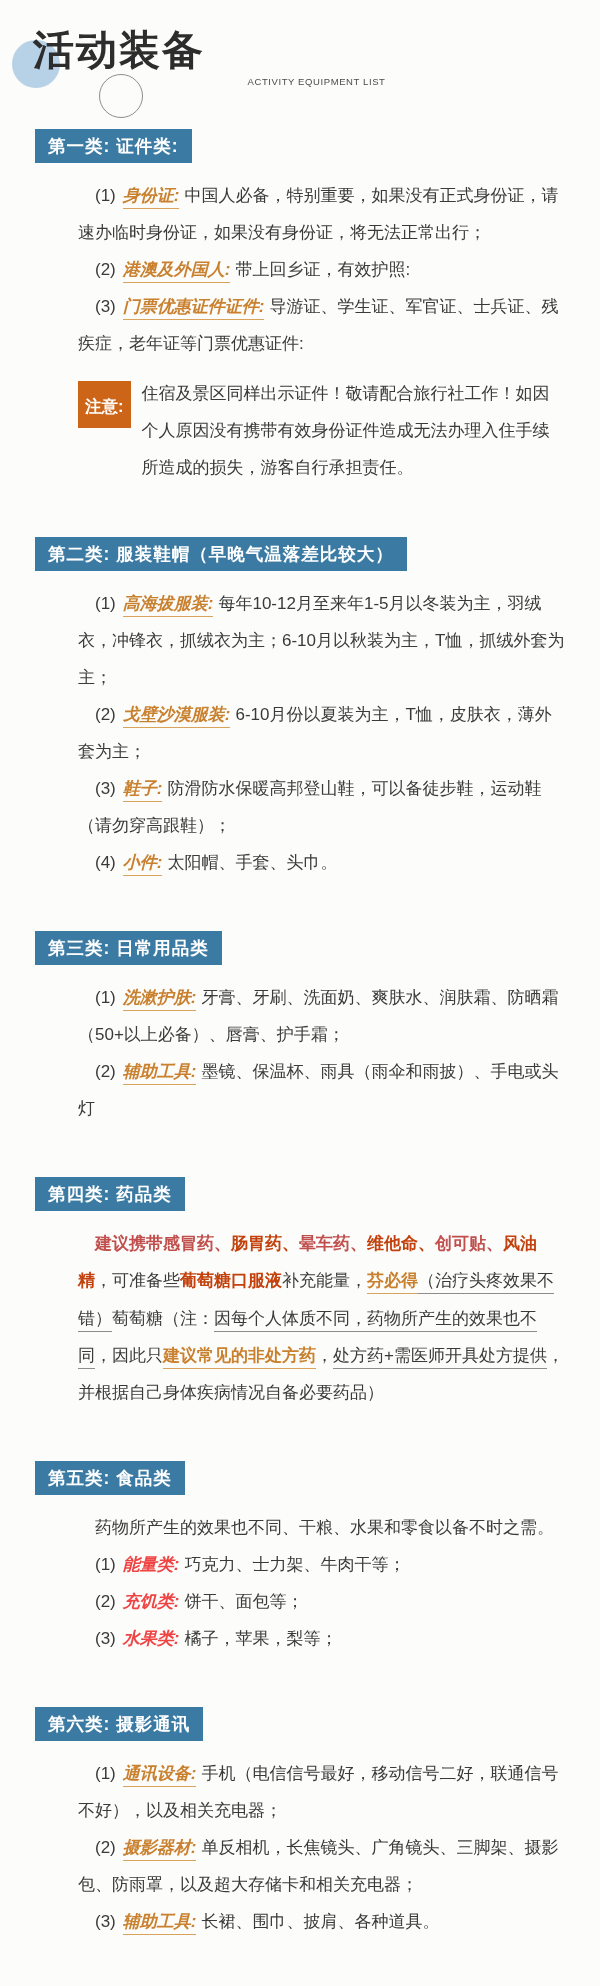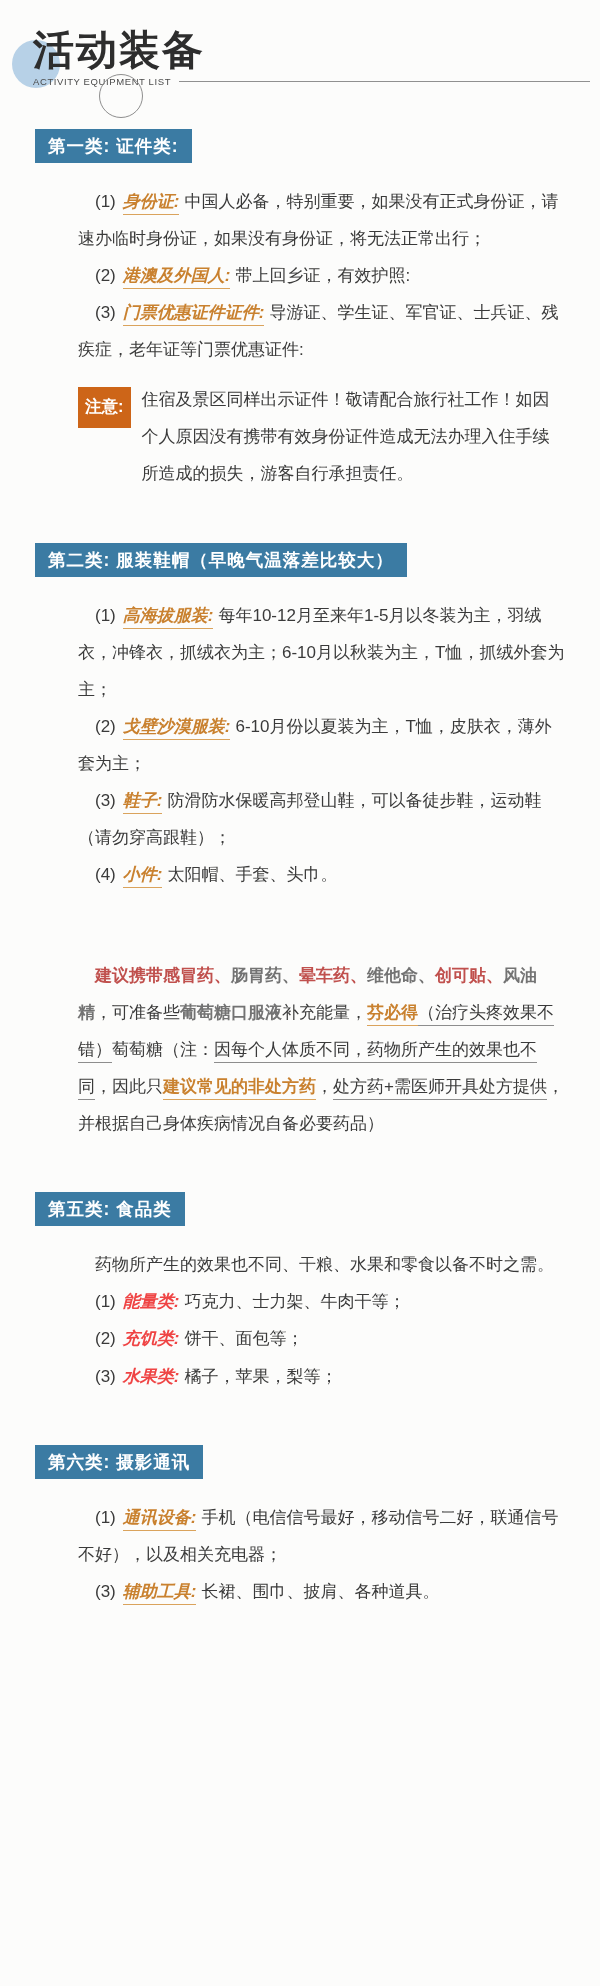--- a/index.html
+++ b/index.html
@@ -22,7 +22,7 @@
     position:absolute;left:99px;top:74px;width:42px;height:42px;border-radius:50%;
     border:1.5px solid #8e8e8e;z-index:2;background:transparent;
   }
-  .sub-row{display:flex;align-items:center;margin-top:5px;position:relative;z-index:1;}
+  .sub-row{display:flex;align-items:center;margin-top:5px;position:relative;z-index:1;flex-direction:column;}
   .subtitle{font-size:9.5px;color:#4b4b4b;letter-spacing:.6px;white-space:nowrap;}
   .rule{flex:1;height:1px;background:#909090;margin-left:8px;margin-right:10px;}
   

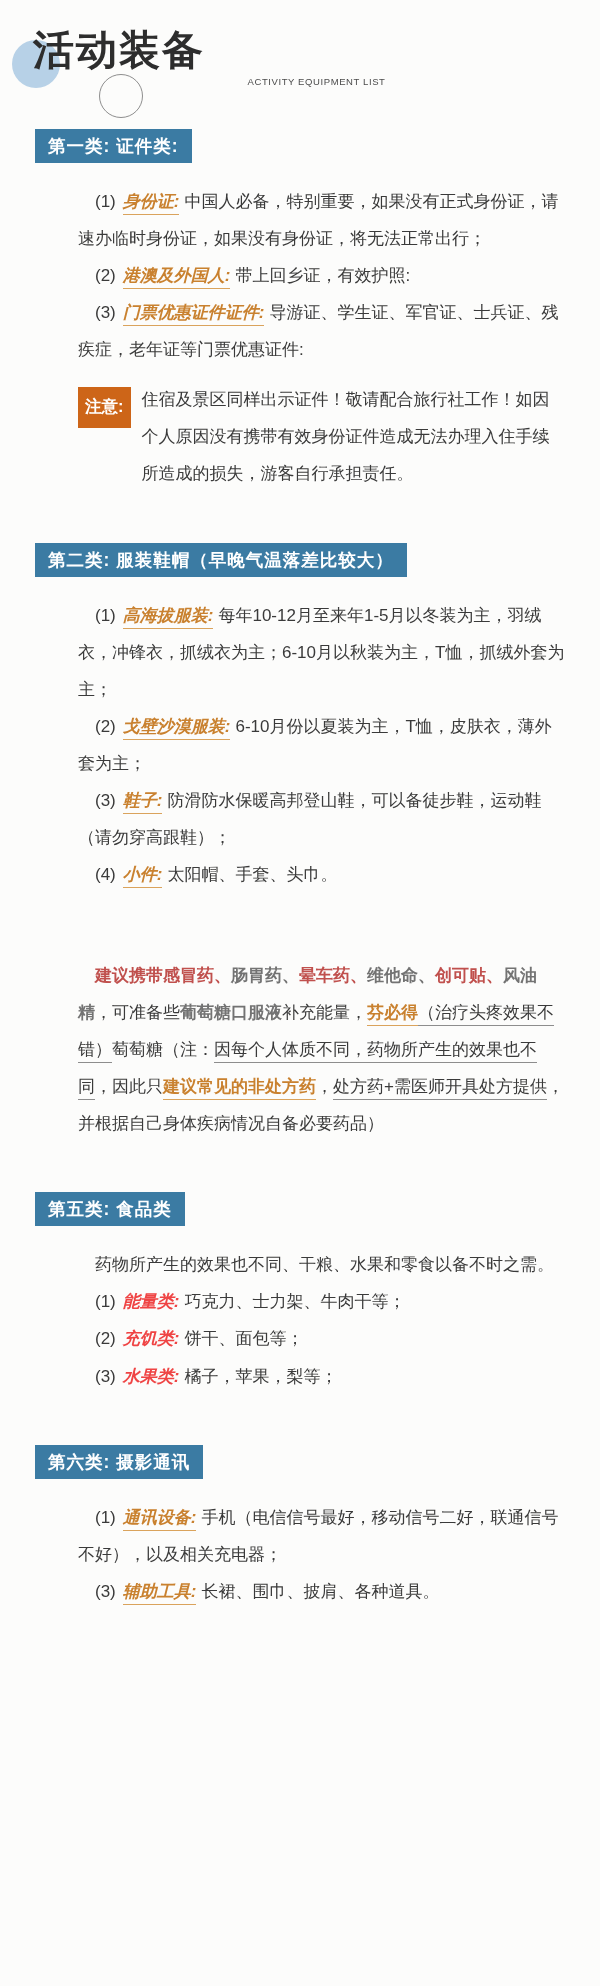--- a/index.html
+++ b/index.html
@@ -30,7 +30,7 @@
   .sec{margin-top:50px;}
   .sec:first-child{margin-top:42px;}
   .sec-title{
-    display:inline-block;margin:0 0 6px 35px;background:#3b7ba3;color:#ffffff;
+    display:inline-block;margin:0 0 0 35px;background:#3b7ba3;color:#ffffff;
     font-size:17.5px;font-weight:bold;padding:7px 13px;letter-spacing:1px;line-height:1.15;
   }
   .sec-body{padding:14px 34px 0 78px;font-size:17px;line-height:2.18;}

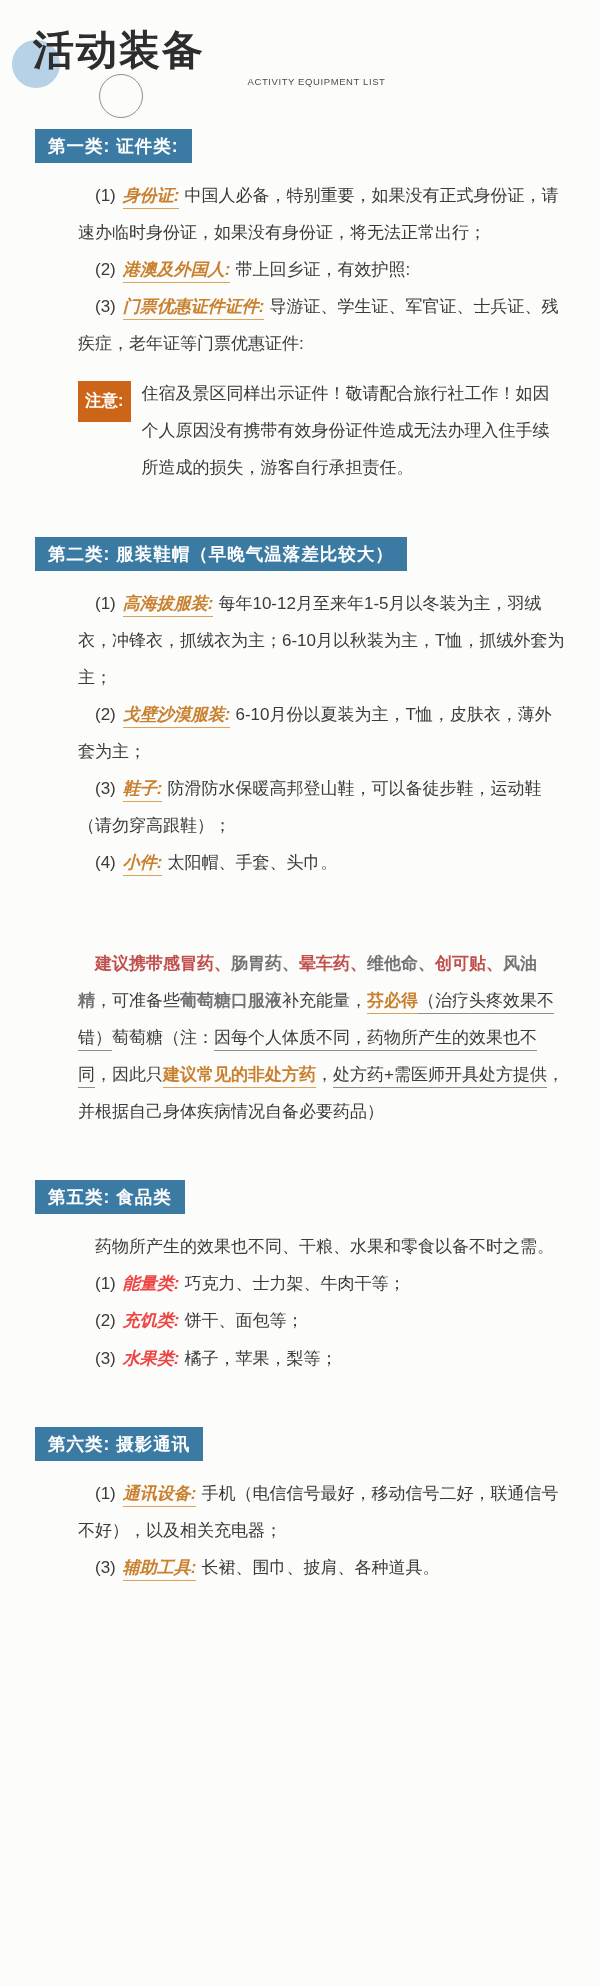--- a/index.html
+++ b/index.html
@@ -45,7 +45,7 @@
   .note{display:flex;margin-top:13px;align-items:flex-start;text-indent:0;}
   .note-label{
     background:#cd6518;color:#fff;font-weight:bold;font-size:16.5px;
-    padding:2px 7px 3px;margin-top:6px;margin-right:11px;white-space:nowrap;flex:0 0 auto;
+    padding:8px 7px 3px;margin-top:6px;margin-right:11px;white-space:nowrap;flex:0 0 auto;
   }
   .note-text{flex:1;line-height:2.18;}
   

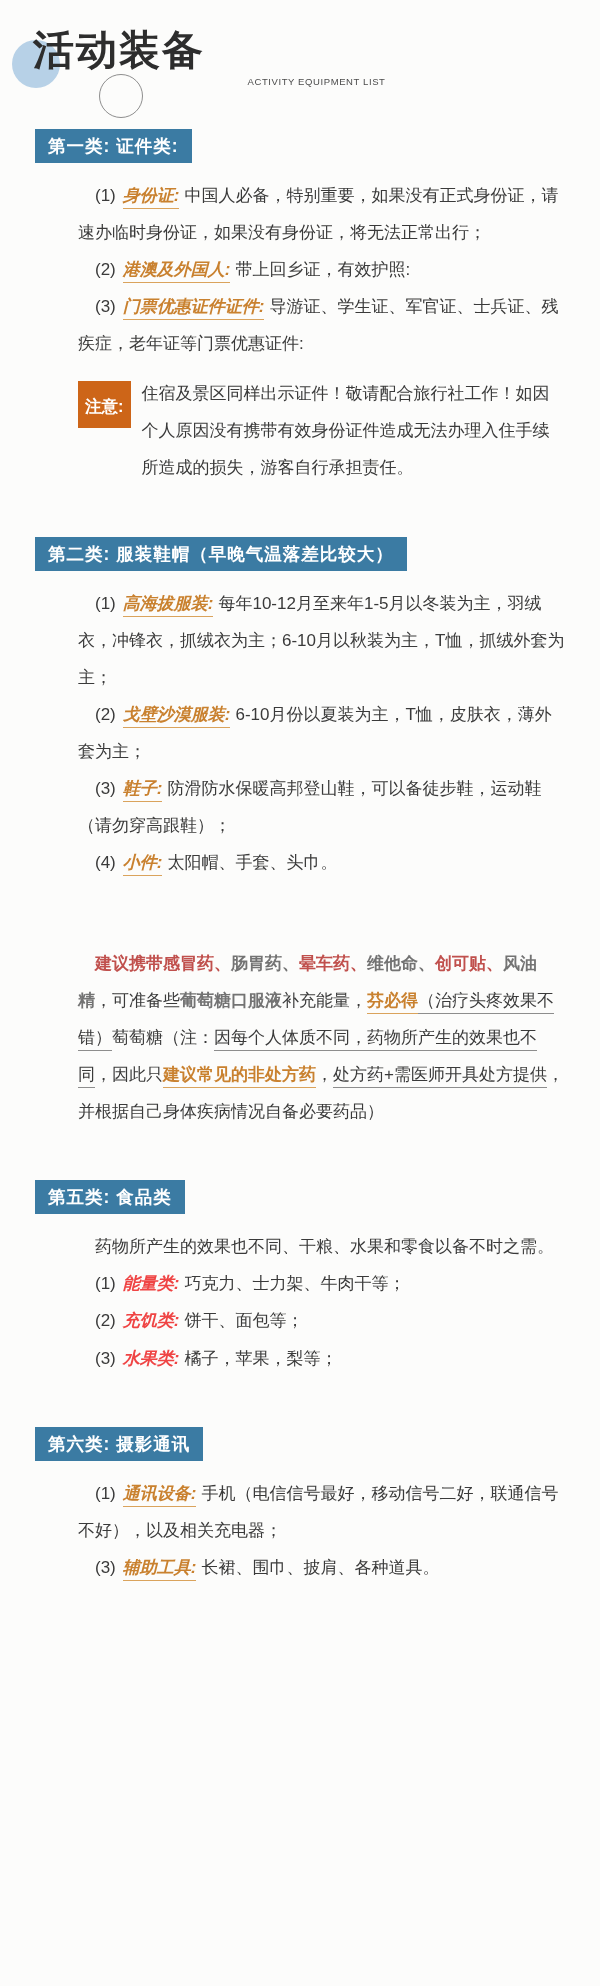--- a/index.html
+++ b/index.html
@@ -83,6 +83,10 @@
           <p class="item"><span class="num">(3)</span><span class="term">鞋子:</span><span class="txt">防滑防水保暖高邦登山鞋，可以备徒步鞋，运动鞋（请勿穿高跟鞋）；</span></p>
           <p class="item"><span class="num">(4)</span><span class="term">小件:</span><span class="txt">太阳帽、手套、头巾。</span></p>
         </div></section>
+      <section class="sec"><h2 class="sec-title">第三类: 日常用品类</h2><div class="sec-body">
+          <p class="item"><span class="num">(1)</span><span class="term">洗漱护肤:</span><span class="txt">牙膏、牙刷、洗面奶、爽肤水、润肤霜、防晒霜（50+以上必备）、唇膏、护手霜；</span></p>
+          <p class="item"><span class="num">(2)</span><span class="term">辅助工具:</span><span class="txt">墨镜、保温杯、雨具（雨伞和雨披）、手电或头灯</span></p>
+        </div></section>
       <section class="sec"><div class="sec-body">
           <p class="para"><span class="seg-red">建议携带感冒药、</span><span class="seg-orange">肠胃药、</span><span class="seg-red">晕车药、</span><span class="seg-orange">维他命、</span><span class="seg-red">创可贴、</span><span class="seg-orange">风油精</span><span>，可准备些</span><span class="seg-orange">葡萄糖口服液</span><span>补充能量，</span><span class="seg-orange-u">芬必得</span><span class="seg-u">（治疗头疼效果不错）</span><span>萄萄糖（注：</span><span class="seg-u">因每个人体质不同，药物所产生的效果也不同</span><span>，因此只</span><span class="seg-orange-u">建议常见的非处方药</span><span>，</span><span class="seg-u">处方药+需医师开具处方提供</span><span>，并根据自己身体疾病情况自备必要药品）</span></p>
         </div></section>

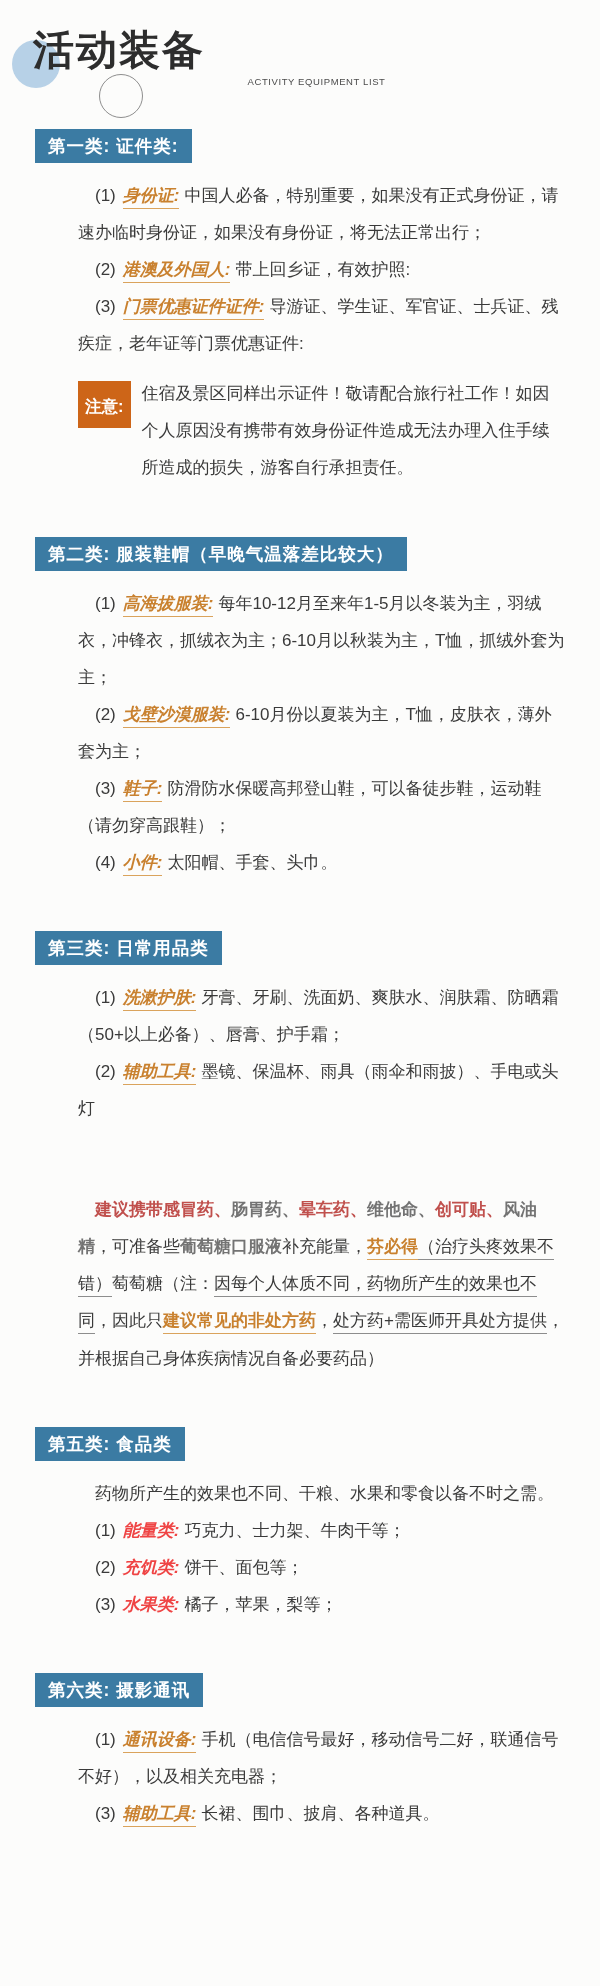--- a/index.html
+++ b/index.html
@@ -87,7 +87,7 @@
           <p class="item"><span class="num">(1)</span><span class="term">洗漱护肤:</span><span class="txt">牙膏、牙刷、洗面奶、爽肤水、润肤霜、防晒霜（50+以上必备）、唇膏、护手霜；</span></p>
           <p class="item"><span class="num">(2)</span><span class="term">辅助工具:</span><span class="txt">墨镜、保温杯、雨具（雨伞和雨披）、手电或头灯</span></p>
         </div></section>
-      <section class="sec"><div class="sec-body">
+      <section class="sec"><h2 class="sec-title">第四类: 药品类</h2><div class="sec-body">
           <p class="para"><span class="seg-red">建议携带感冒药、</span><span class="seg-orange">肠胃药、</span><span class="seg-red">晕车药、</span><span class="seg-orange">维他命、</span><span class="seg-red">创可贴、</span><span class="seg-orange">风油精</span><span>，可准备些</span><span class="seg-orange">葡萄糖口服液</span><span>补充能量，</span><span class="seg-orange-u">芬必得</span><span class="seg-u">（治疗头疼效果不错）</span><span>萄萄糖（注：</span><span class="seg-u">因每个人体质不同，药物所产生的效果也不同</span><span>，因此只</span><span class="seg-orange-u">建议常见的非处方药</span><span>，</span><span class="seg-u">处方药+需医师开具处方提供</span><span>，并根据自己身体疾病情况自备必要药品）</span></p>
         </div></section>
       <section class="sec"><h2 class="sec-title">第五类: 食品类</h2><div class="sec-body">

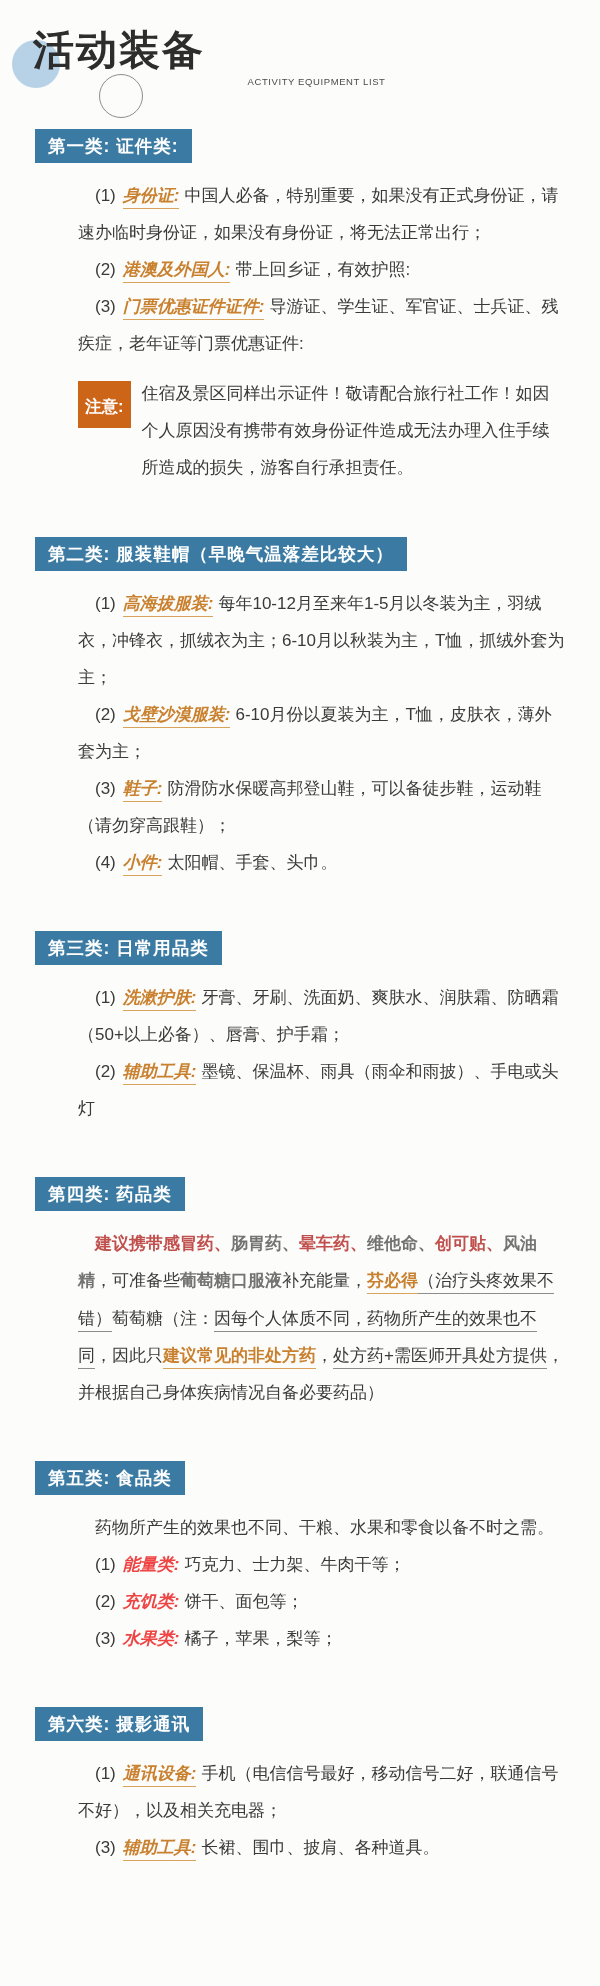--- a/index.html
+++ b/index.html
@@ -50,7 +50,7 @@
   .note-text{flex:1;line-height:2.18;}
   
   .seg-red{color:#c0504d;font-weight:bold;}
-  .seg-orange{color:#737373;font-weight:bold;margin-top:23px;}
+  .seg-orange{color:#c2410c;font-weight:bold;margin-top:23px;}
   .seg-orange-u{color:#c9812f;font-weight:bold;border-bottom:1.5px solid #daa35c;padding-bottom:3px;}
   .seg-u{border-bottom:1px solid #8d8d8d;padding-bottom:3px;}
 </style>

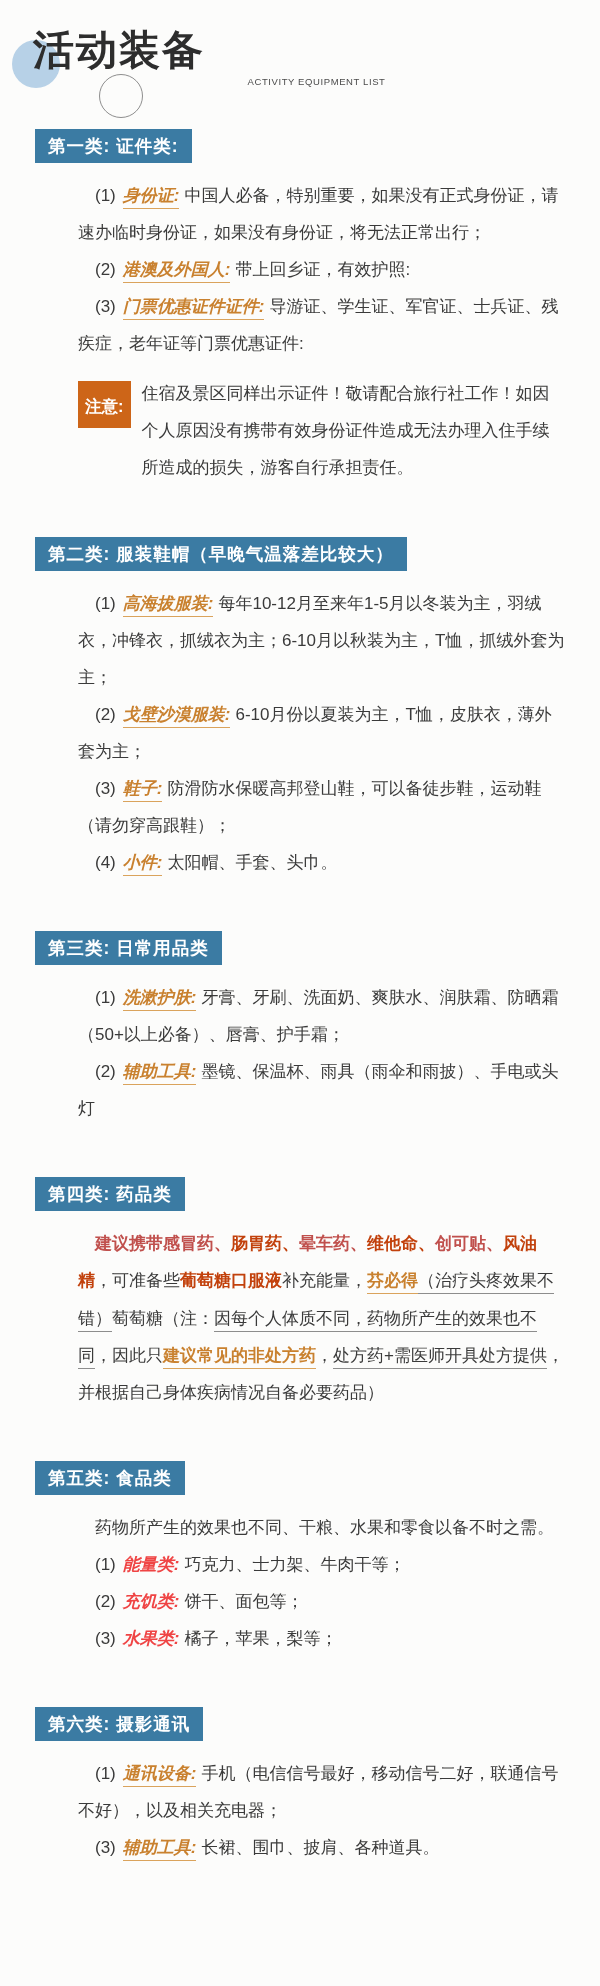--- a/index.html
+++ b/index.html
@@ -98,6 +98,7 @@
         </div></section>
       <section class="sec"><h2 class="sec-title">第六类: 摄影通讯</h2><div class="sec-body">
           <p class="item"><span class="num">(1)</span><span class="term">通讯设备:</span><span class="txt">手机（电信信号最好，移动信号二好，联通信号不好），以及相关充电器；</span></p>
+          <p class="item"><span class="num">(2)</span><span class="term">摄影器材:</span><span class="txt">单反相机，长焦镜头、广角镜头、三脚架、摄影包、防雨罩，以及超大存储卡和相关充电器；</span></p>
           <p class="item"><span class="num">(3)</span><span class="term">辅助工具:</span><span class="txt">长裙、围巾、披肩、各种道具。</span></p>
         </div></section>
     </main>

